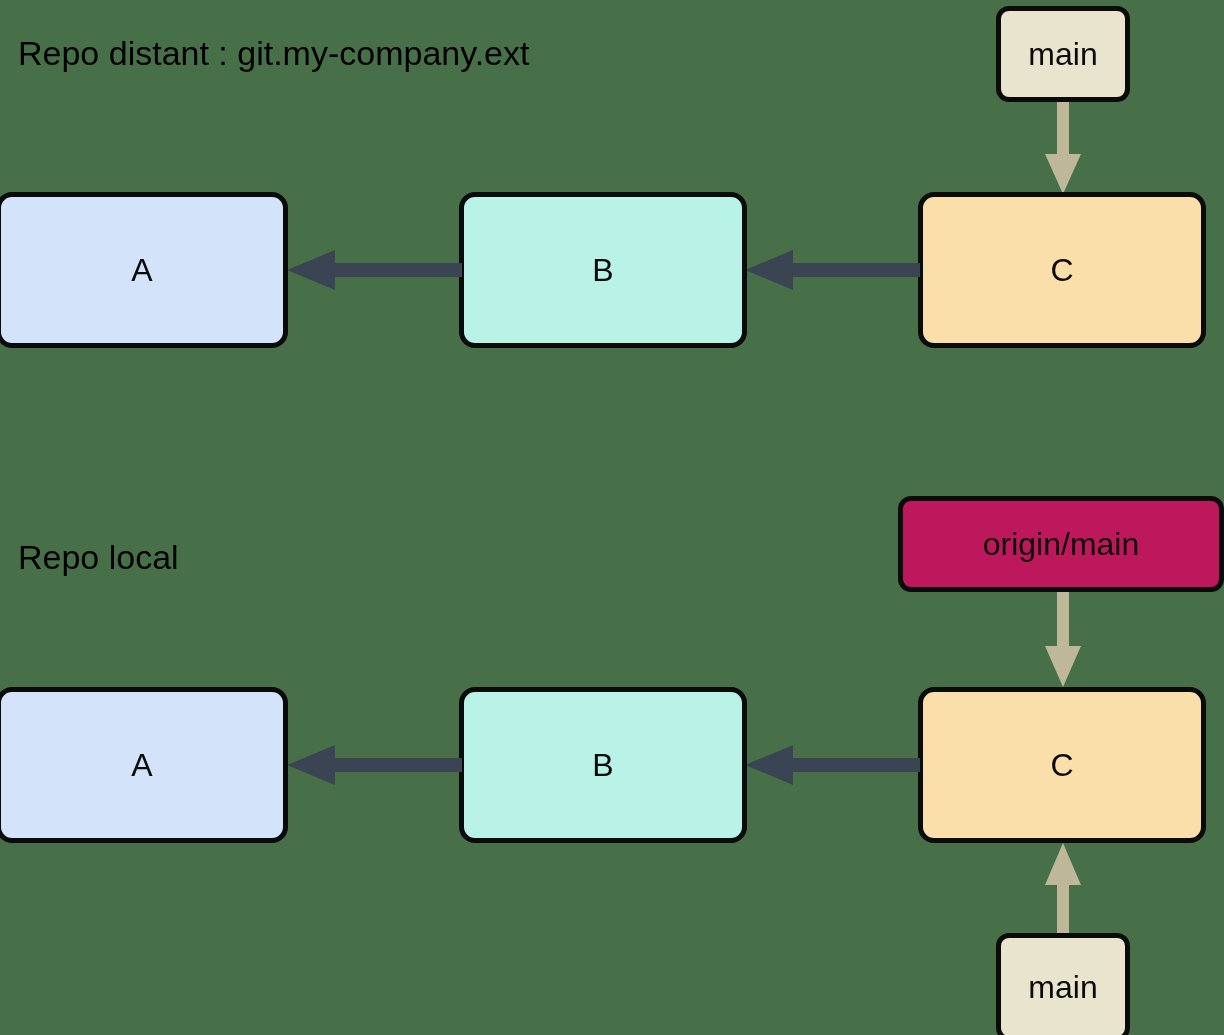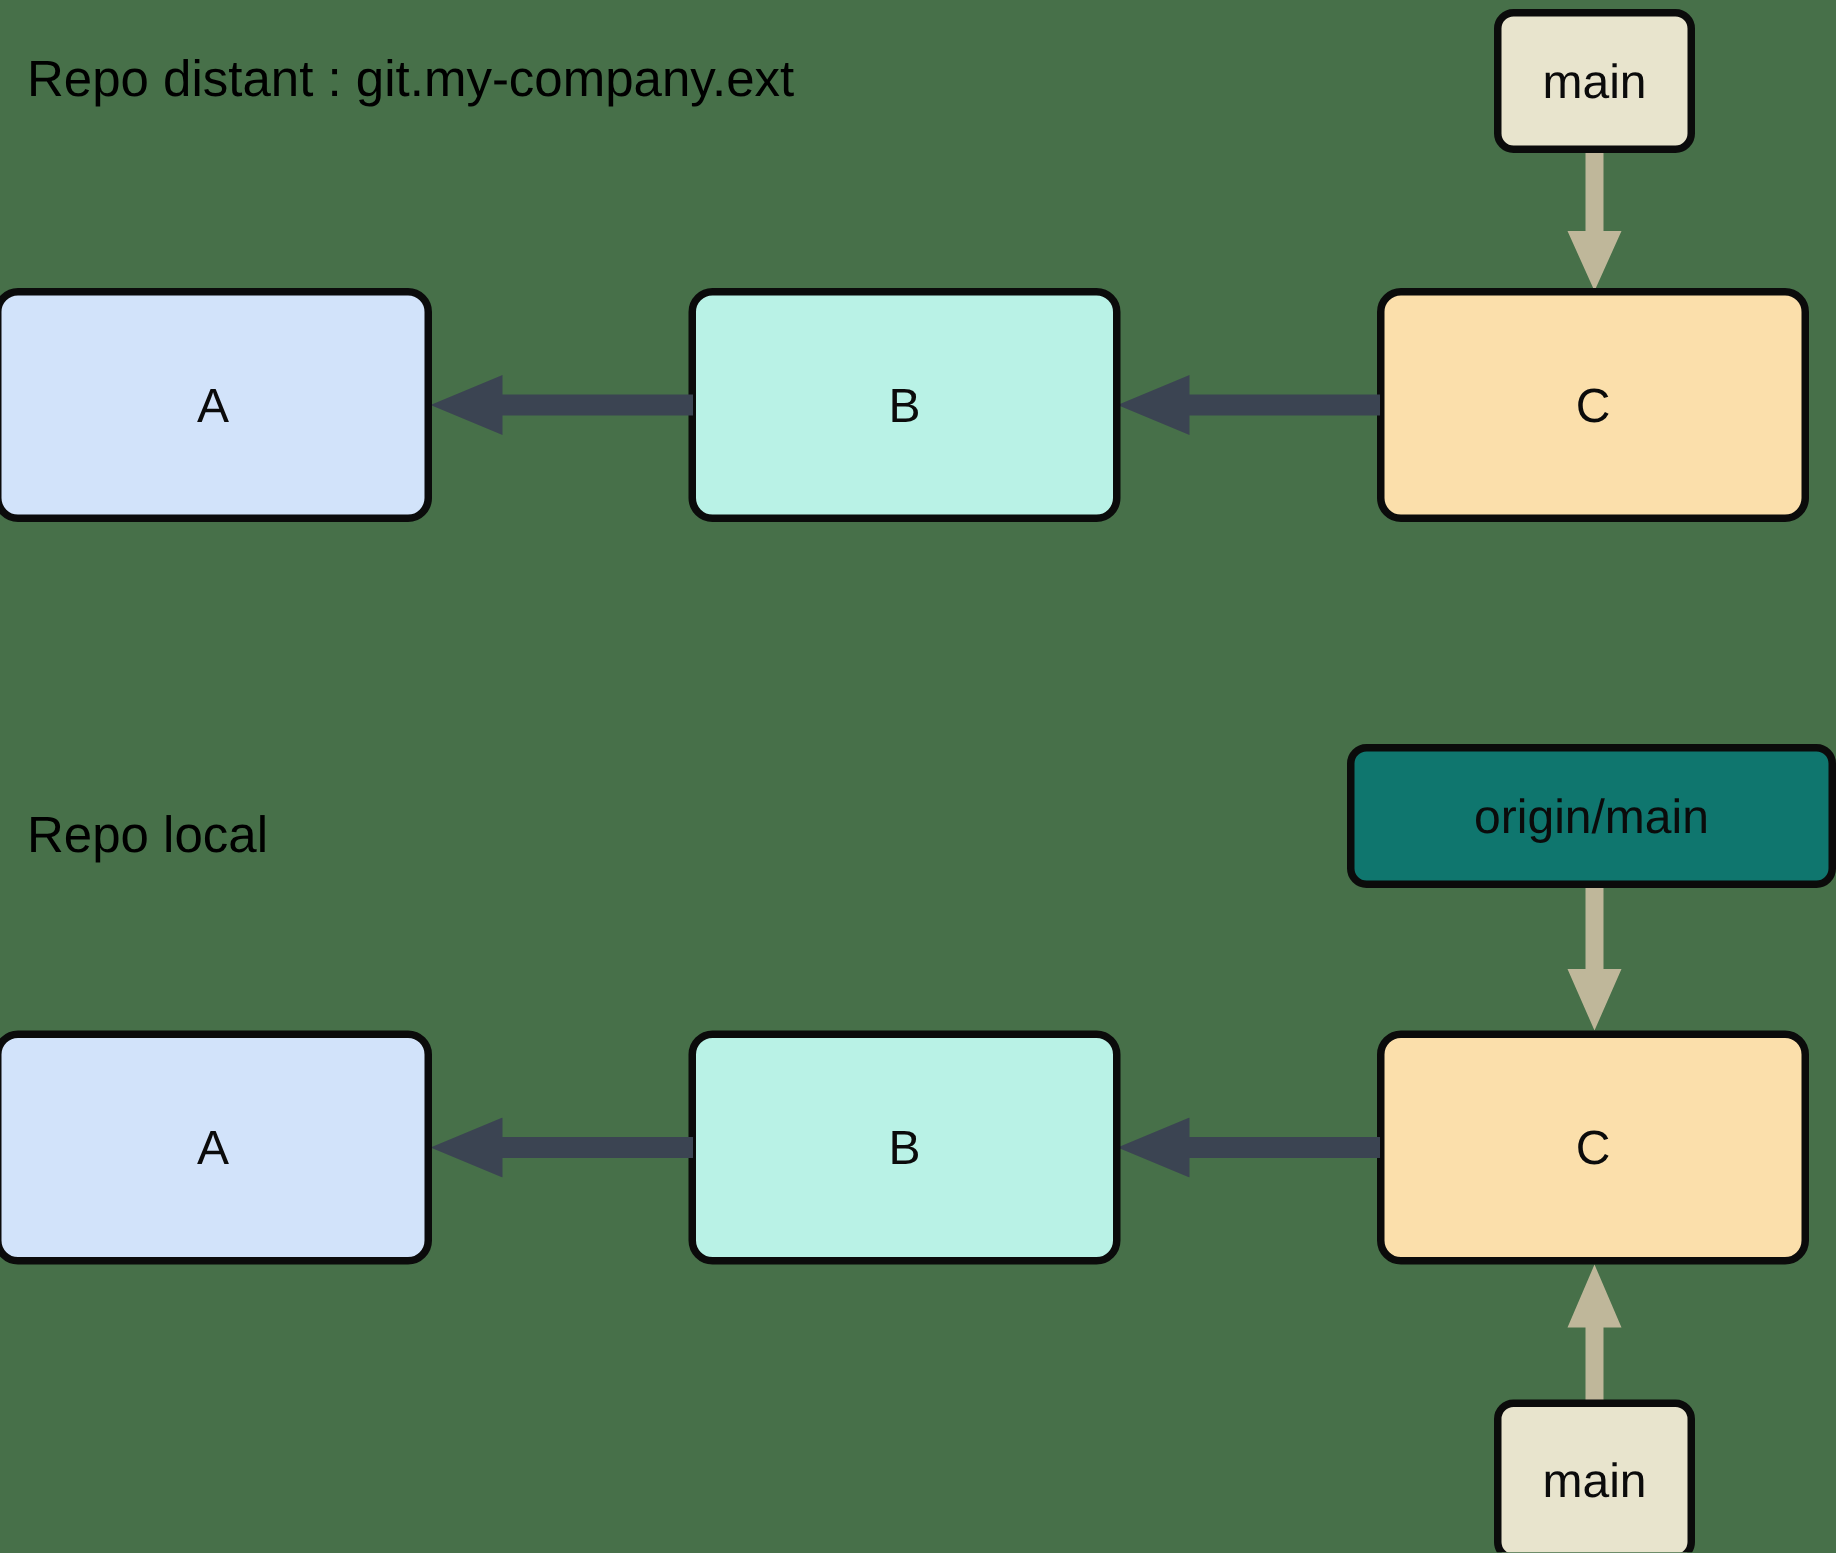--- a/index.html
+++ b/index.html
@@ -106,7 +106,7 @@
 
   <div class="section-title" id="title-local">Repo local</div>
 
-  <div class="node ref" id="local-ref-origin-main" style="left:898px; top:496px; width:326px; height:96px; background:#0f766e;">
+  <div class="node ref" id="local-ref-origin-main" style="left:898px; top:496px; width:326px; height:96px; background:#be185d;">
     <span>origin/main</span>
   </div>
 

